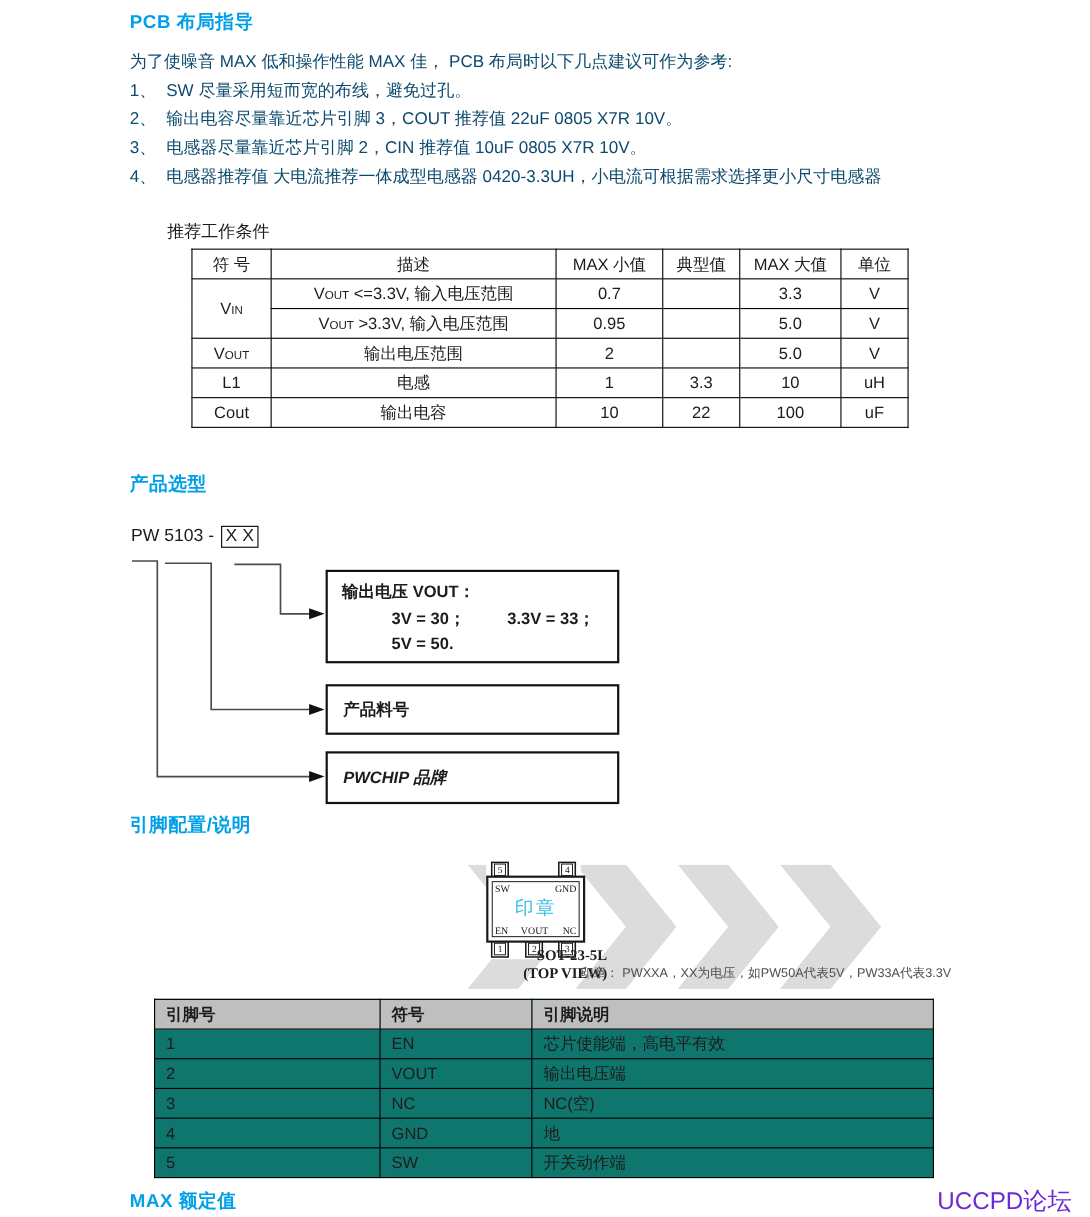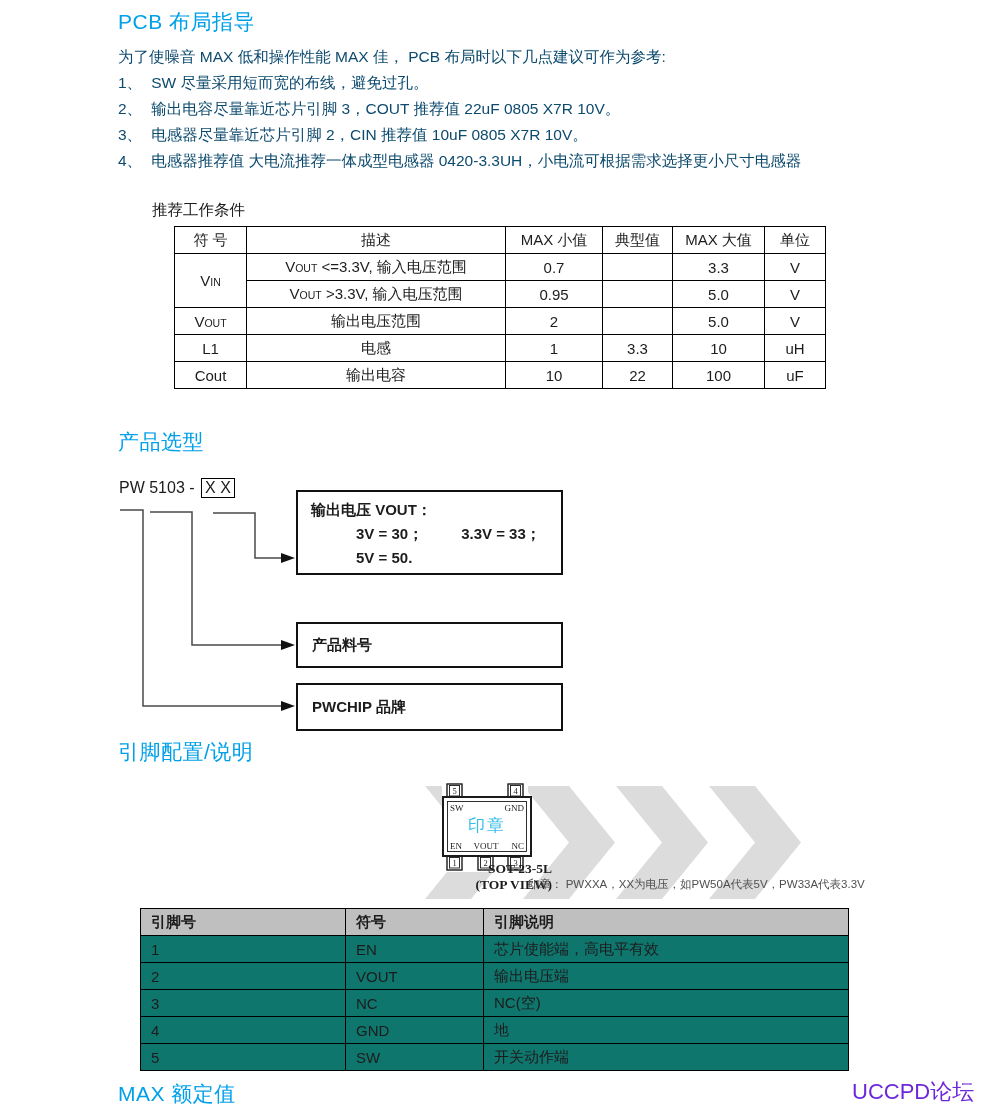--- a/index.html
+++ b/index.html
@@ -9,7 +9,7 @@
     font-family:"Liberation Sans", sans-serif; color:#1c1c1c; overflow:hidden;
   }
   .h-blue {
-    position:absolute; font-size:21px; font-weight:normal; color:#00a0e9;
+    position:absolute; font-size:17px; font-weight:bold; color:#00a0e9;
     letter-spacing:0.5px;
   }
   

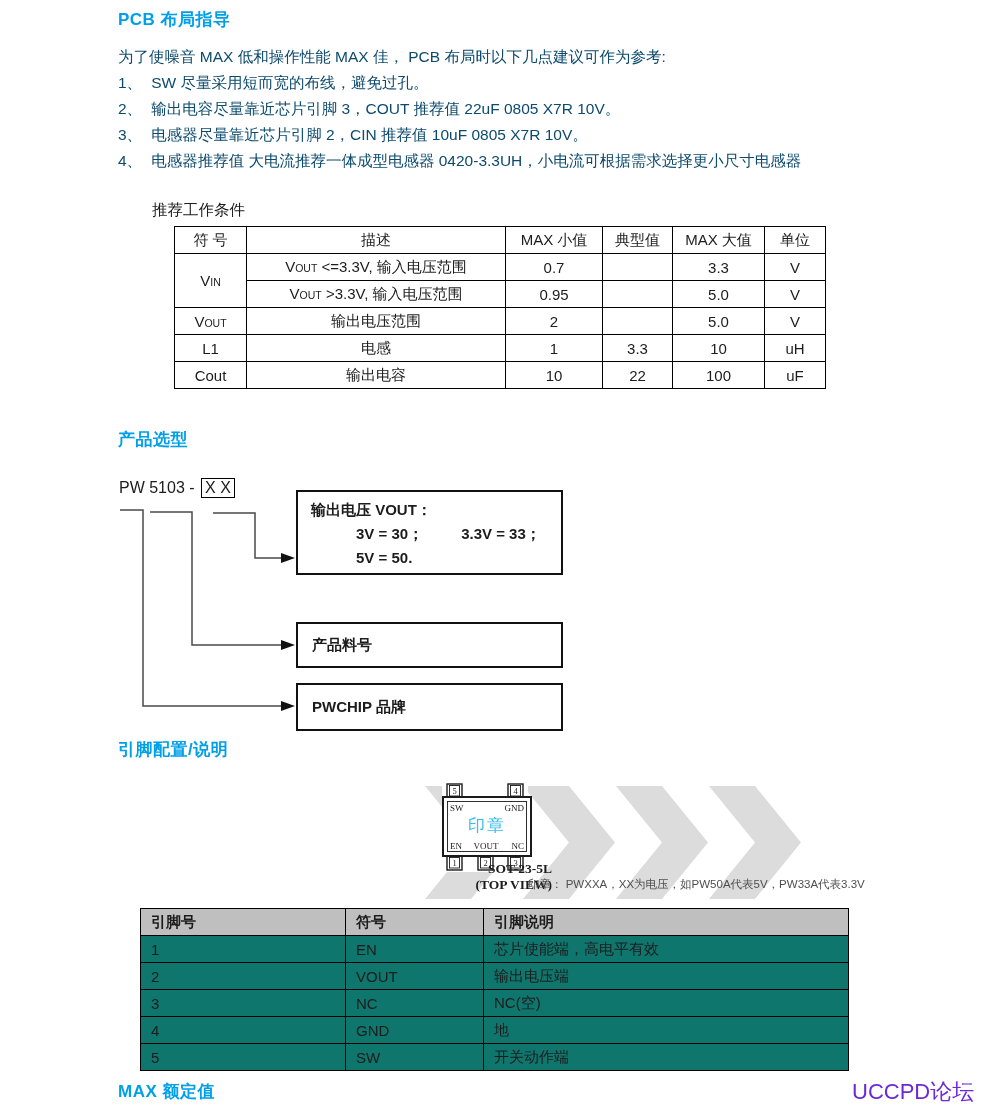--- a/index.html
+++ b/index.html
@@ -32,7 +32,7 @@
   .sel-svg { position:absolute; left:110px; top:470px; }
   .sel-box { position:absolute; left:296px; border:2px solid #111; background:#fff;
              font-size:15px; font-weight:bold; }
-  .sel-box-vout { top:490px; width:267px; height:85px; padding:9px 0 0 13px; }
+  .sel-box-vout { top:518px; width:267px; height:85px; padding:9px 0 0 13px; }
   .vout-line { padding-left:45px; margin-top:5px; }
   .vout-sp { margin-left:38px; }
   .sel-box-part  { top:622px; width:267px; height:46px; padding:12px 0 0 14px; }

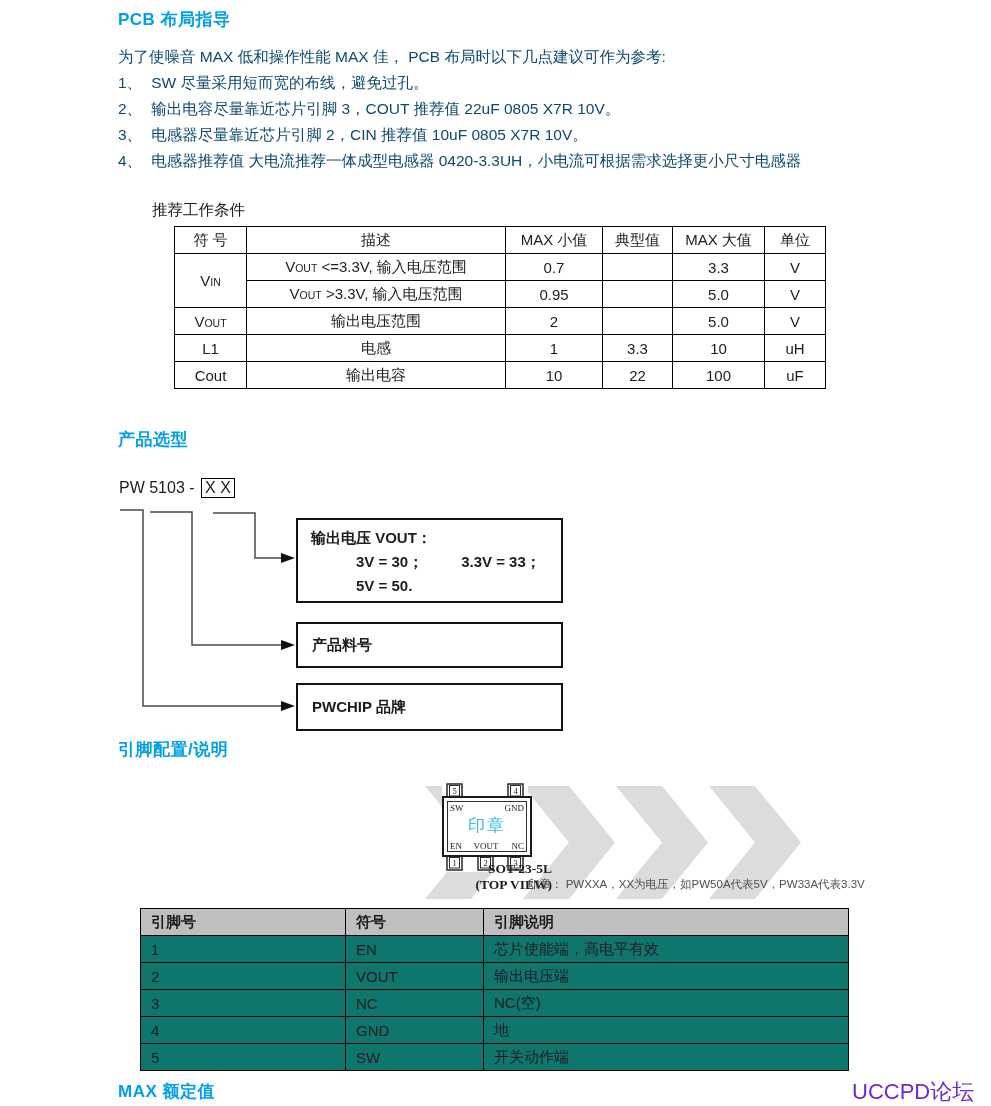--- a/index.html
+++ b/index.html
@@ -36,7 +36,7 @@
   .vout-line { padding-left:45px; margin-top:5px; }
   .vout-sp { margin-left:38px; }
   .sel-box-part  { top:622px; width:267px; height:46px; padding:12px 0 0 14px; }
-  .sel-box-brand { top:683px; width:267px; height:48px; padding:13px 0 0 14px; }
+  .sel-box-brand { top:683px; width:267px; height:48px; padding:13px 0 0 14px;font-style:italic; }
 
   
   .chev { position:absolute; top:786px; width:92px; height:113px; background:#dcdcdc;

